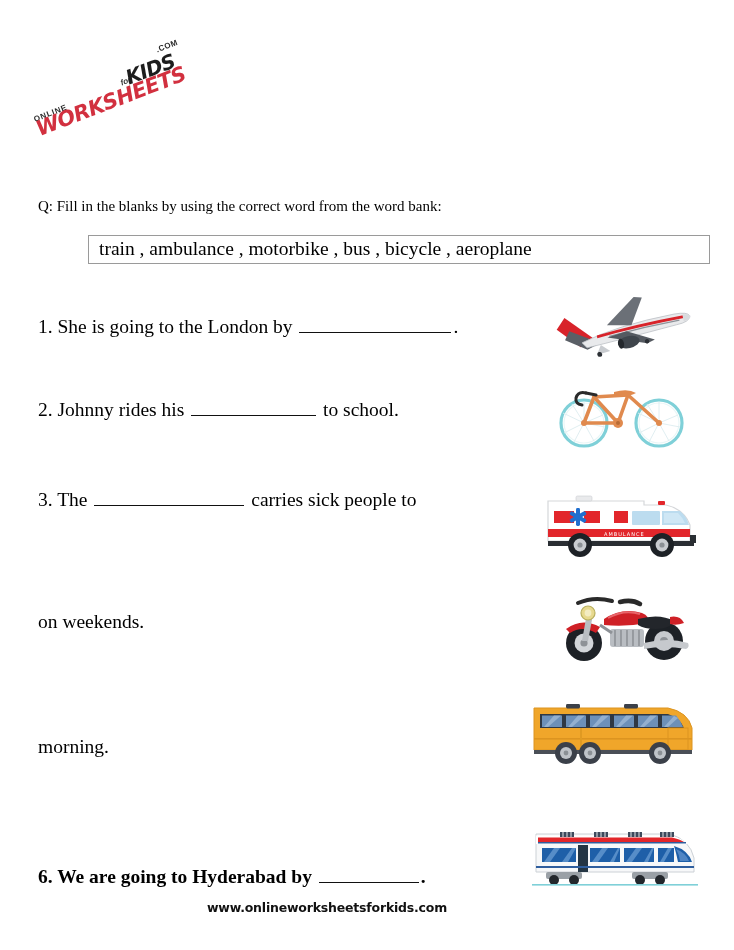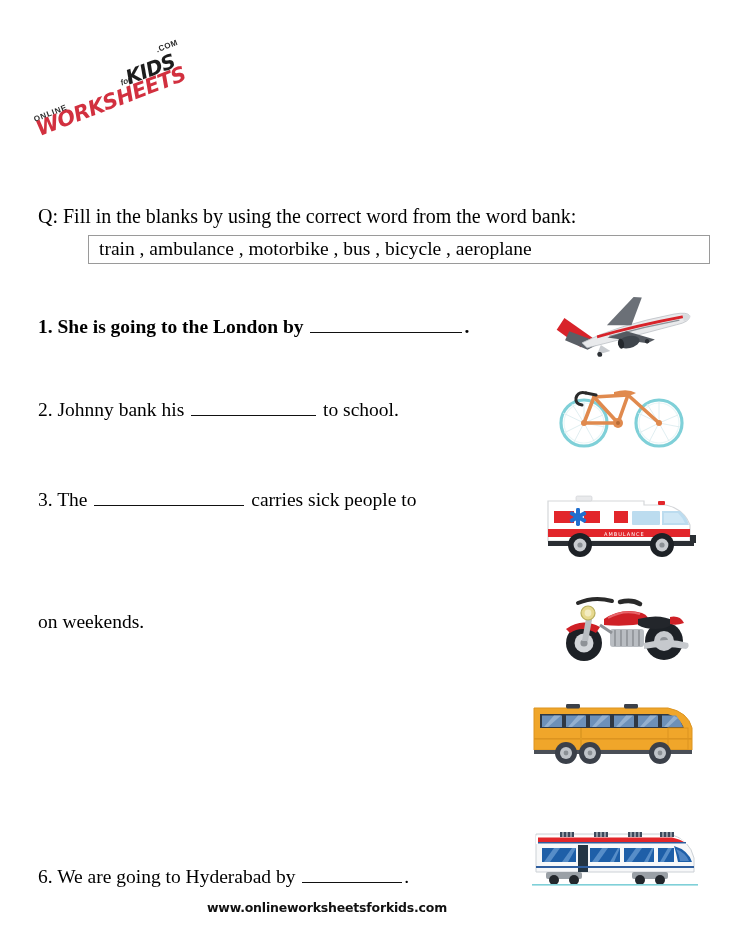--- a/index.html
+++ b/index.html
@@ -112,8 +112,8 @@
   #instruction {
     position: absolute;
     left: 38px;
-    top: 205px;
-    font-size: 20px;
+    top: 198px;
+    font-size: 15px;
     white-space: nowrap;
   }
 

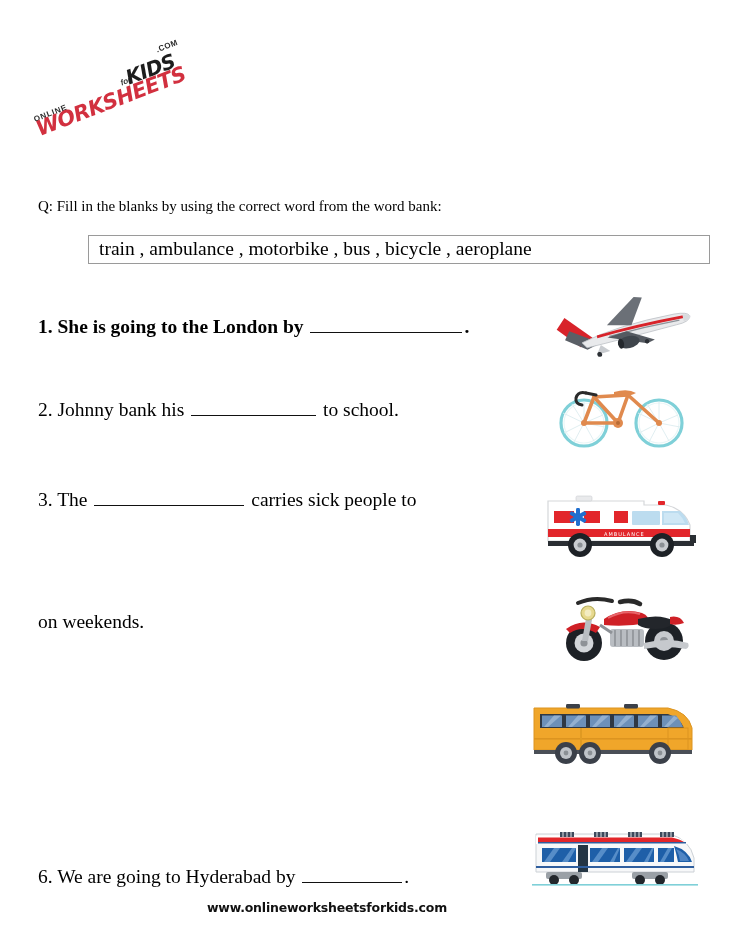--- a/index.html
+++ b/index.html
@@ -152,7 +152,7 @@
     height: 15px;
     margin: 0 2px;
   }
-  #q1 { top: 310px; font-weight: bold; }
+  #q1 { top: 310px; }
   #q2 { top: 393px; }
   #q3 { top: 483px; }
   #q4 { top: 605px; }

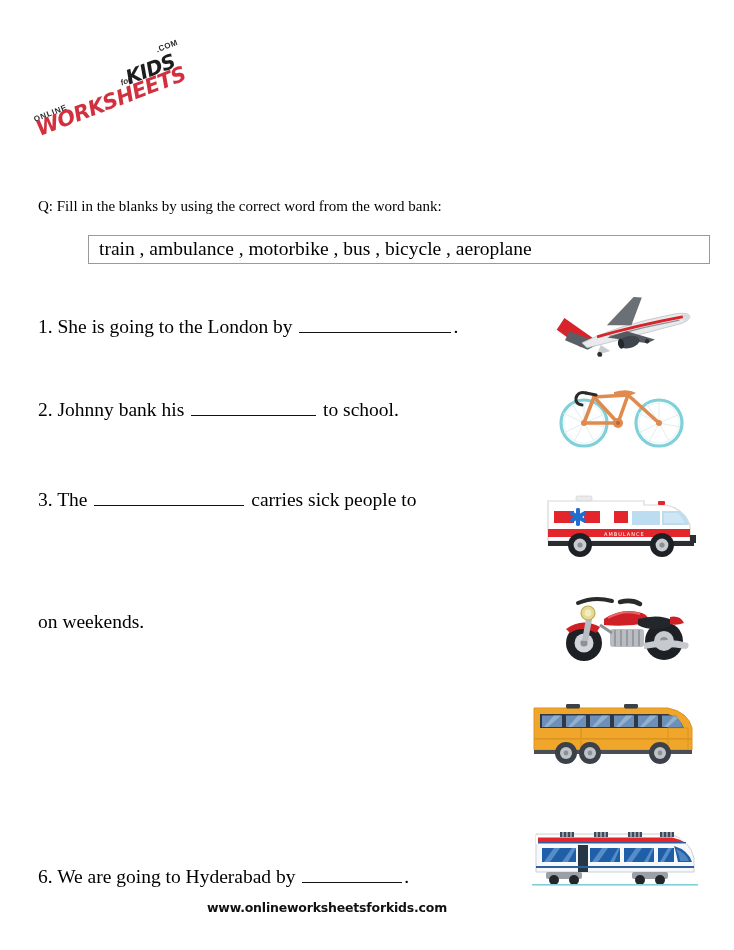--- a/index.html
+++ b/index.html
@@ -224,7 +224,7 @@
 <div class="question" id="q2">
   <div class="q-line">
     <span>2.</span>
-    <span>Johnny bank his</span>
+    <span>Johnny rides his</span>
     <span class="blank"></span>
     <span>to school.</span>
   </div>

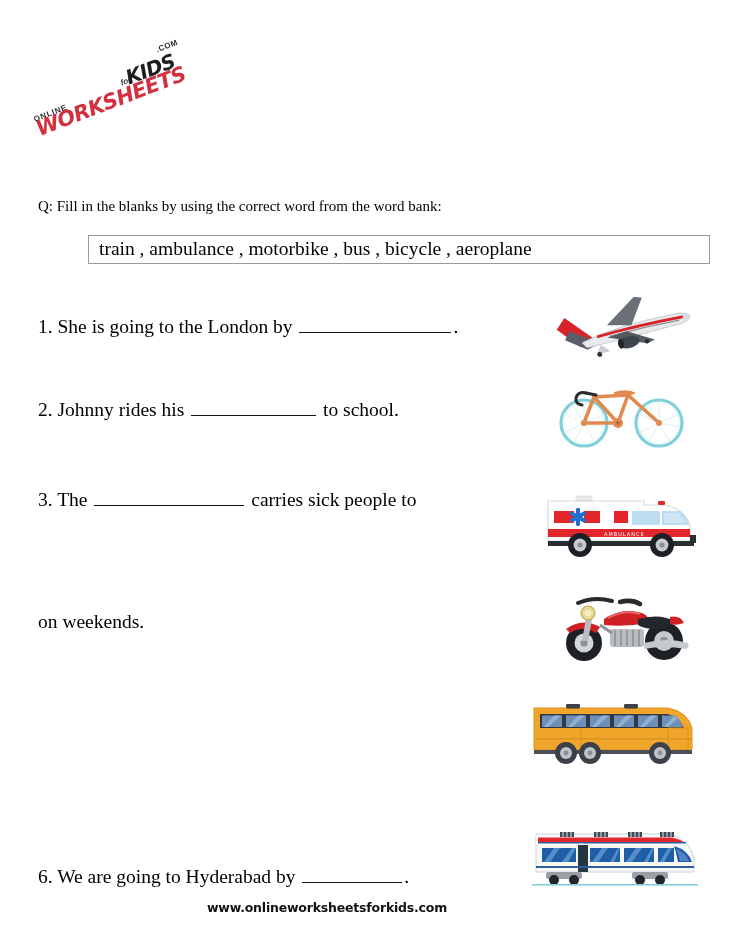--- a/index.html
+++ b/index.html
@@ -244,6 +244,7 @@
 </div>
 
 <div class="question" id="q5">
+  <div class="q-line">morning.</div>
 </div>
 
 <div class="question" id="q6">

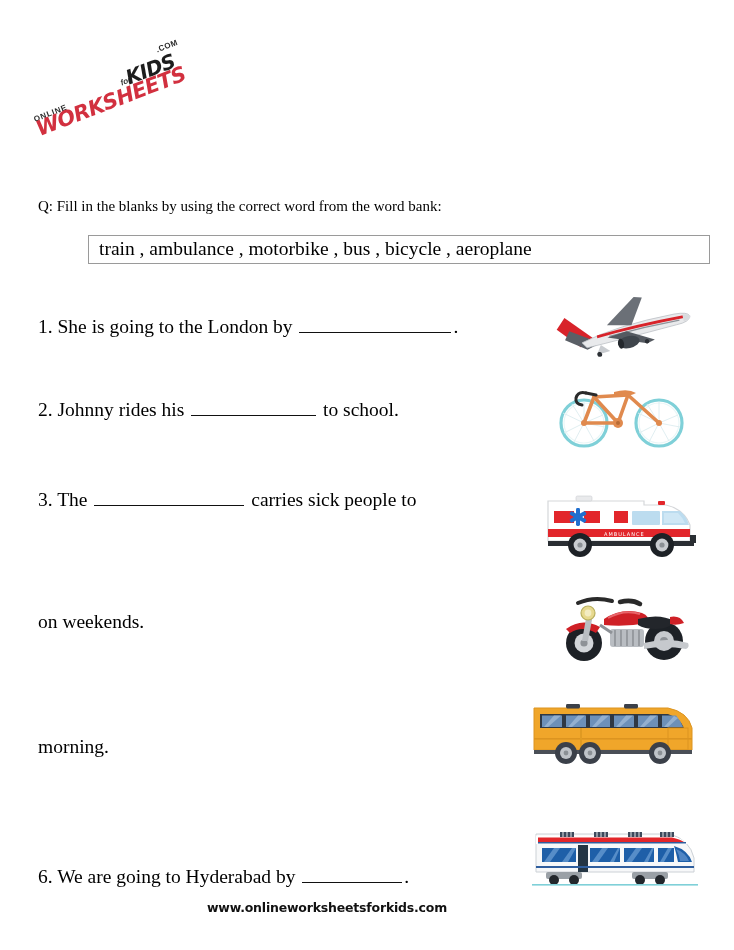--- a/index.html
+++ b/index.html
@@ -157,7 +157,7 @@
   #q3 { top: 483px; }
   #q4 { top: 605px; }
   #q5 { top: 730px; }
-  #q6 { top: 860px; }
+  #q6 { top: 860px; font-weight: bold; }
 
   #q1 .blank { width: 152px; }
   #q2 .blank { width: 125px; }

